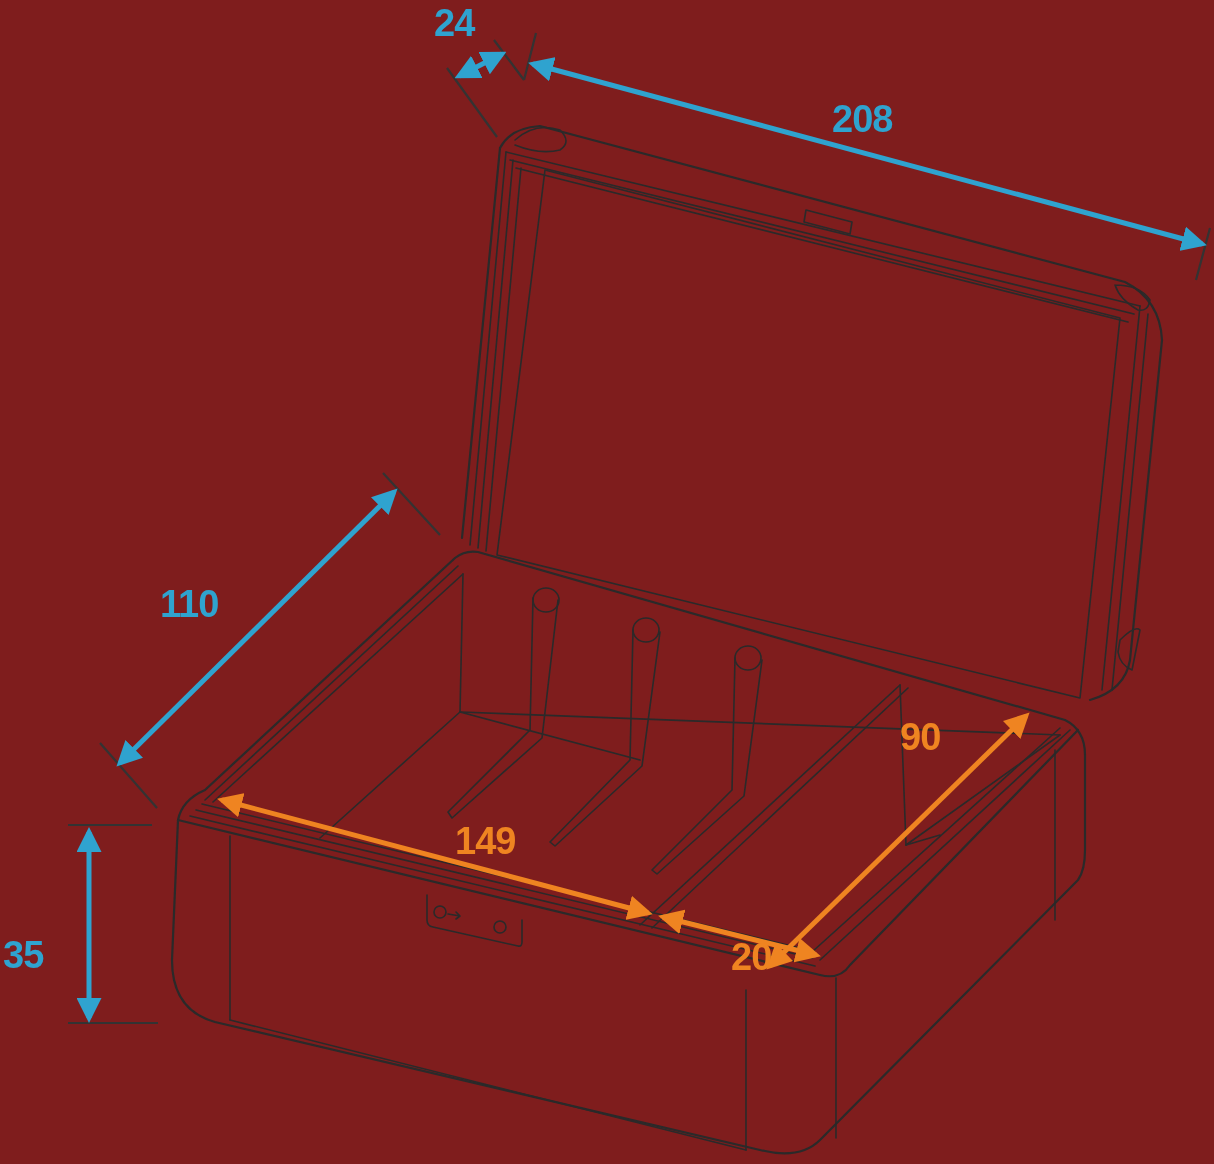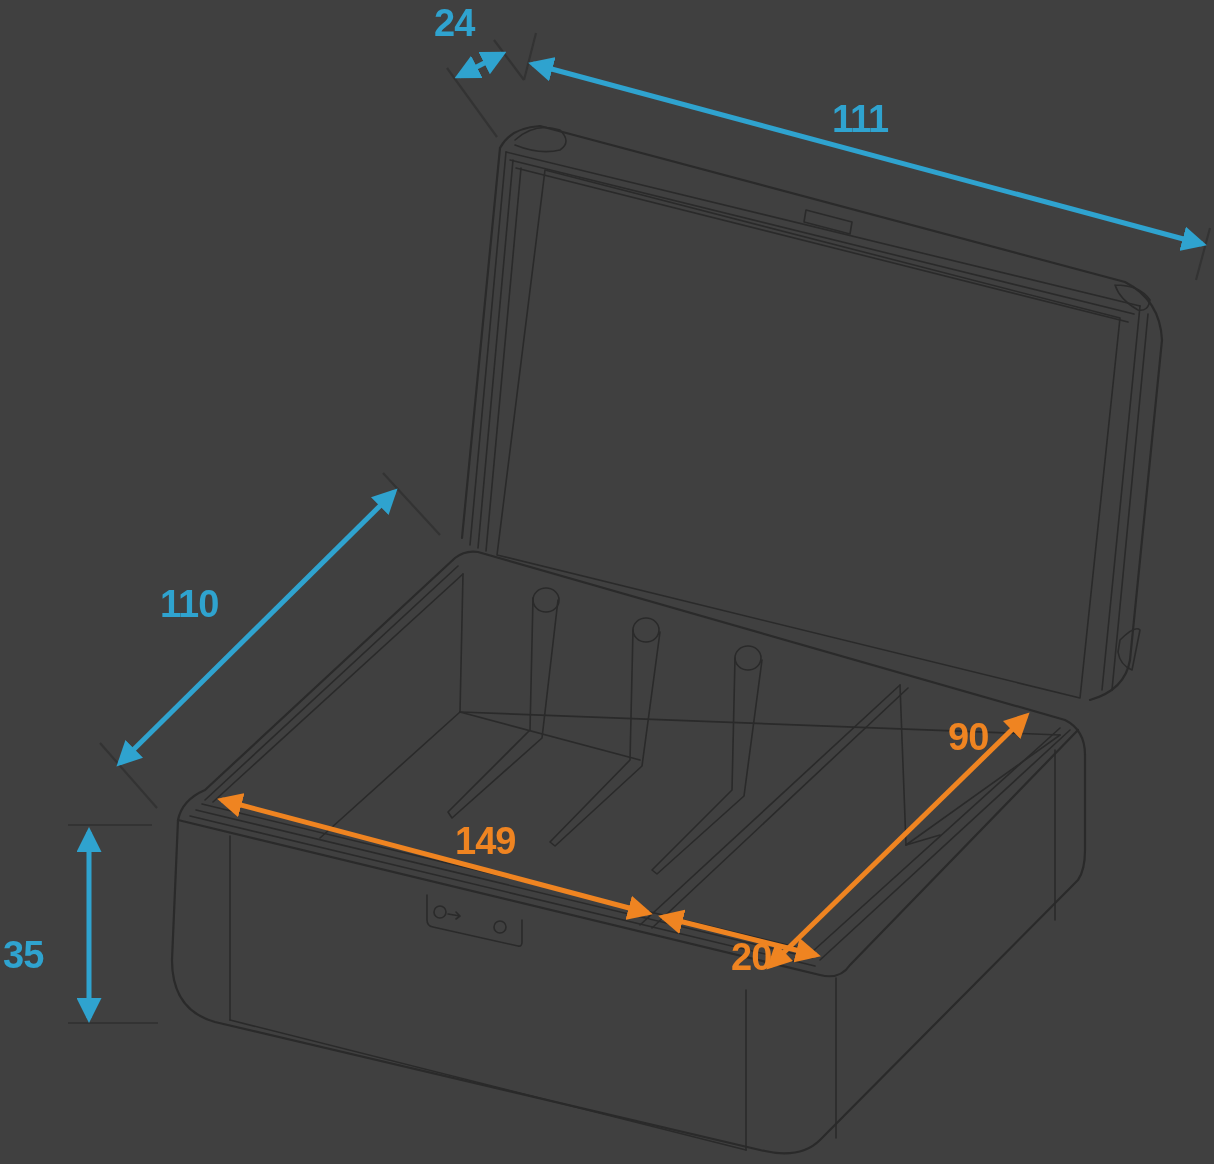--- a/index.html
+++ b/index.html
@@ -3,7 +3,7 @@
 <meta charset="utf-8">
 <style>
   html, body { margin: 0; padding: 0; background: #ffffff; }
-  #stage { position: relative; width: 1214px; height: 1164px; overflow: hidden; background: #404040; }
+  #stage { position: relative; width: 1214px; height: 1164px; overflow: hidden; background: #7f1d1d; }
   svg { position: absolute; left: 0; top: 0; }
   .ln { fill: none; stroke: #2a2a2a; stroke-width: 2.2; stroke-linejoin: round; stroke-linecap: round; }
   .ln2 { fill: none; stroke: #2a2a2a; stroke-width: 1.6; stroke-linejoin: round; stroke-linecap: round; }

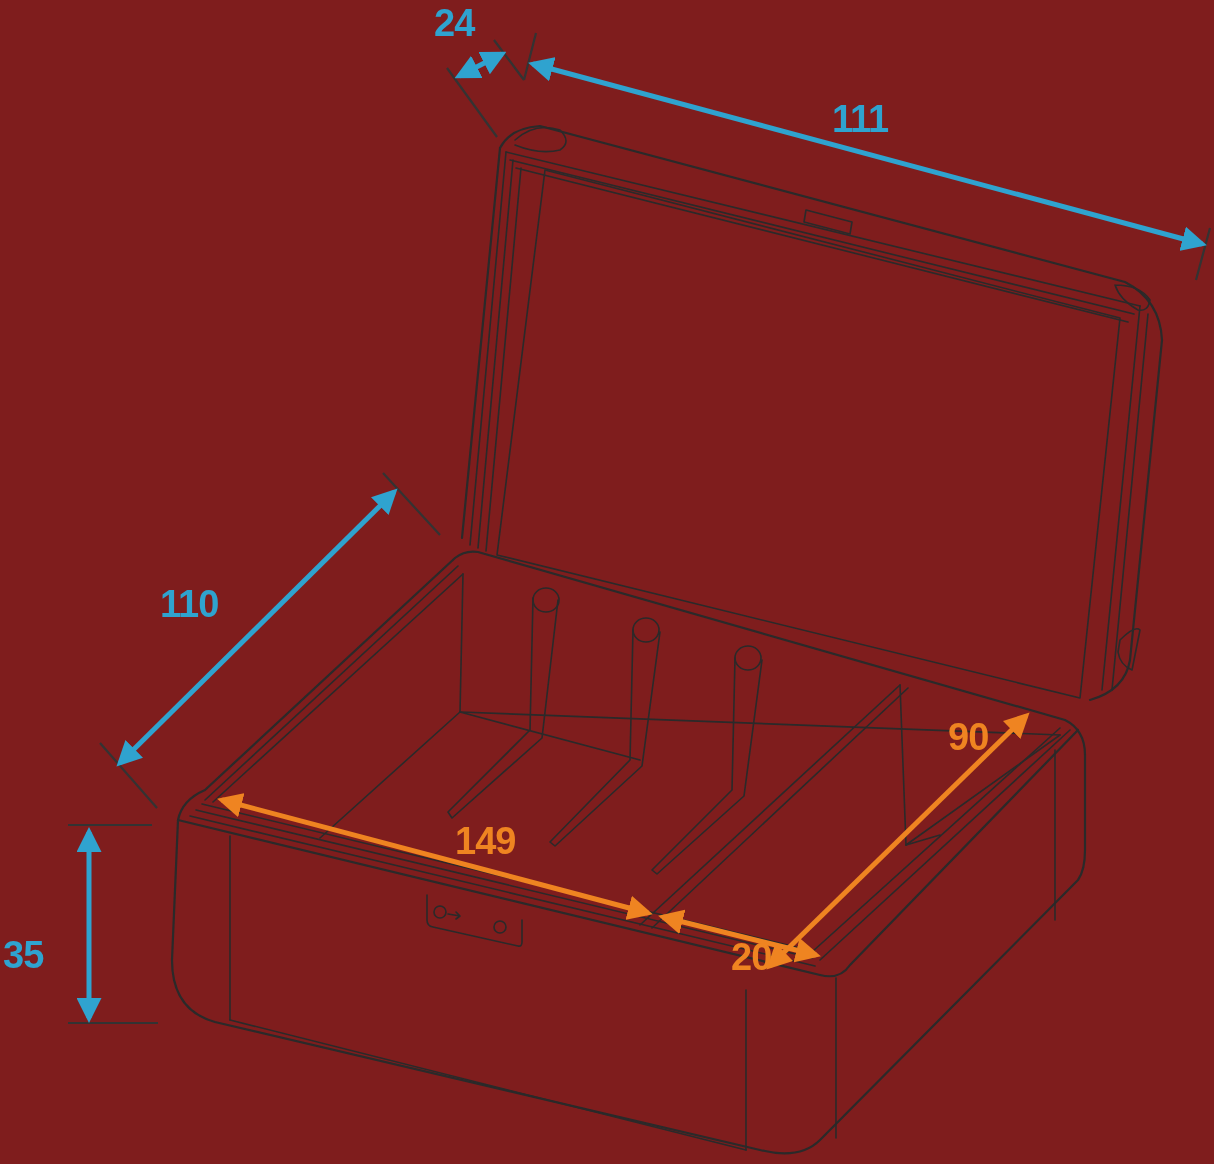--- a/index.html
+++ b/index.html
@@ -132,7 +132,7 @@
 </svg>
 
 <div class="lbl blue" style="left:434px; top:4px;">24</div>
-<div class="lbl blue" style="left:832px; top:100px;">111</div>
+<div class="lbl blue" style="left:832px; top:100px;">208</div>
 <div class="lbl blue" style="left:160px; top:585px;">110</div>
 <div class="lbl blue" style="left:3px; top:936px;">35</div>
 <div class="lbl orange" style="left:455px; top:822px;">149</div>

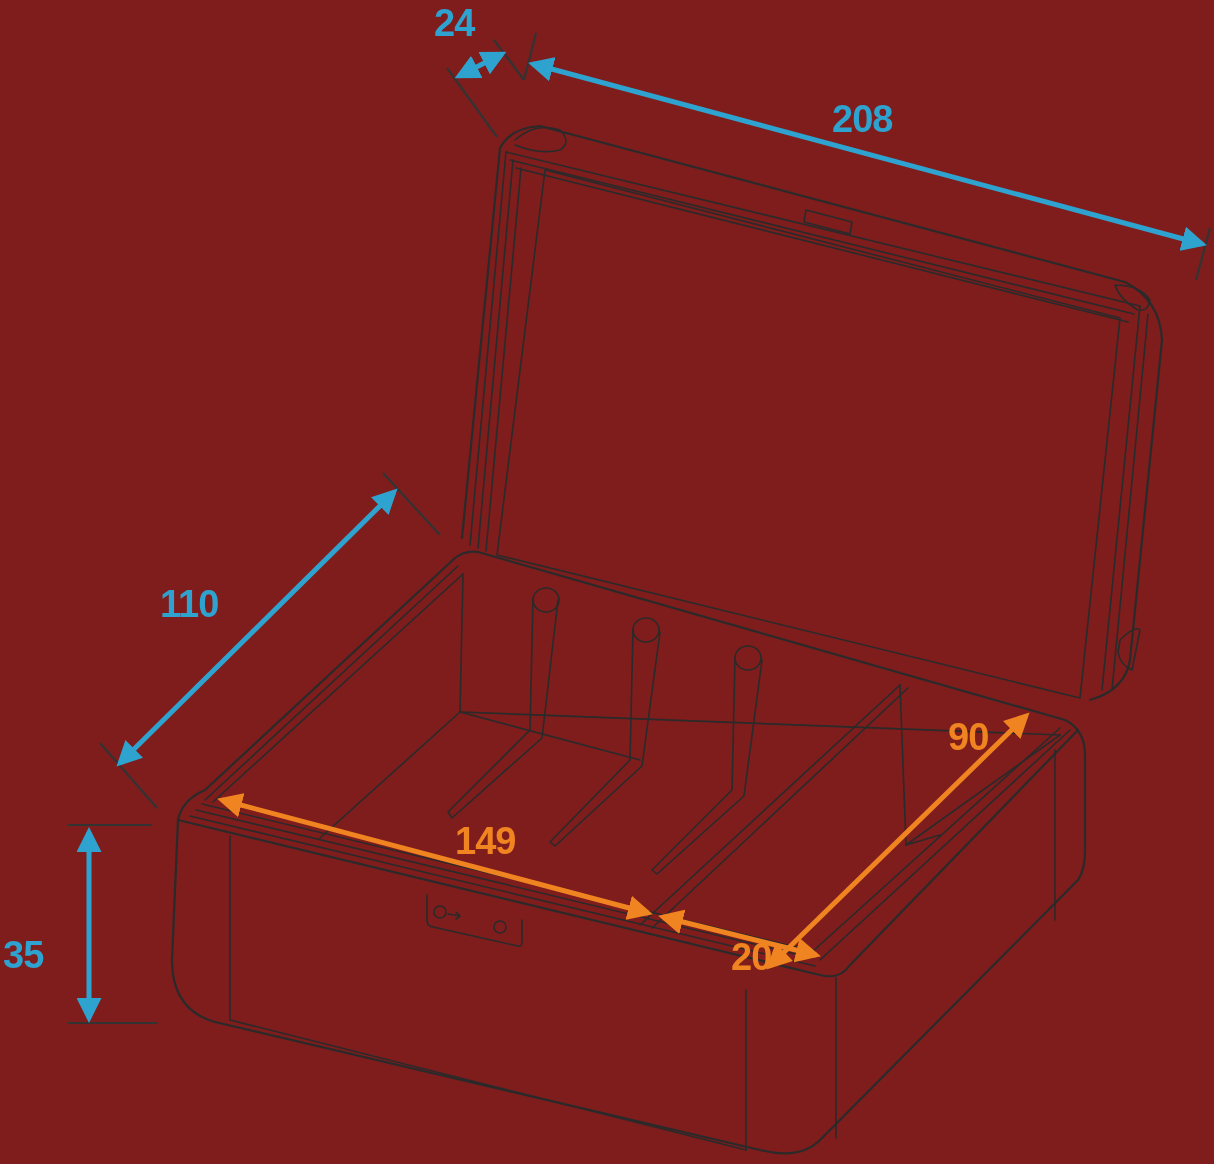--- a/index.html
+++ b/index.html
@@ -137,7 +137,7 @@
 <div class="lbl blue" style="left:3px; top:936px;">35</div>
 <div class="lbl orange" style="left:455px; top:822px;">149</div>
 <div class="lbl orange" style="left:731px; top:938px;">20</div>
-<div class="lbl orange" style="left:948px; top:718px;">90</div>
+<div class="lbl orange" style="left:900px; top:718px;">90</div>
 </div>
 
 </body></html>

